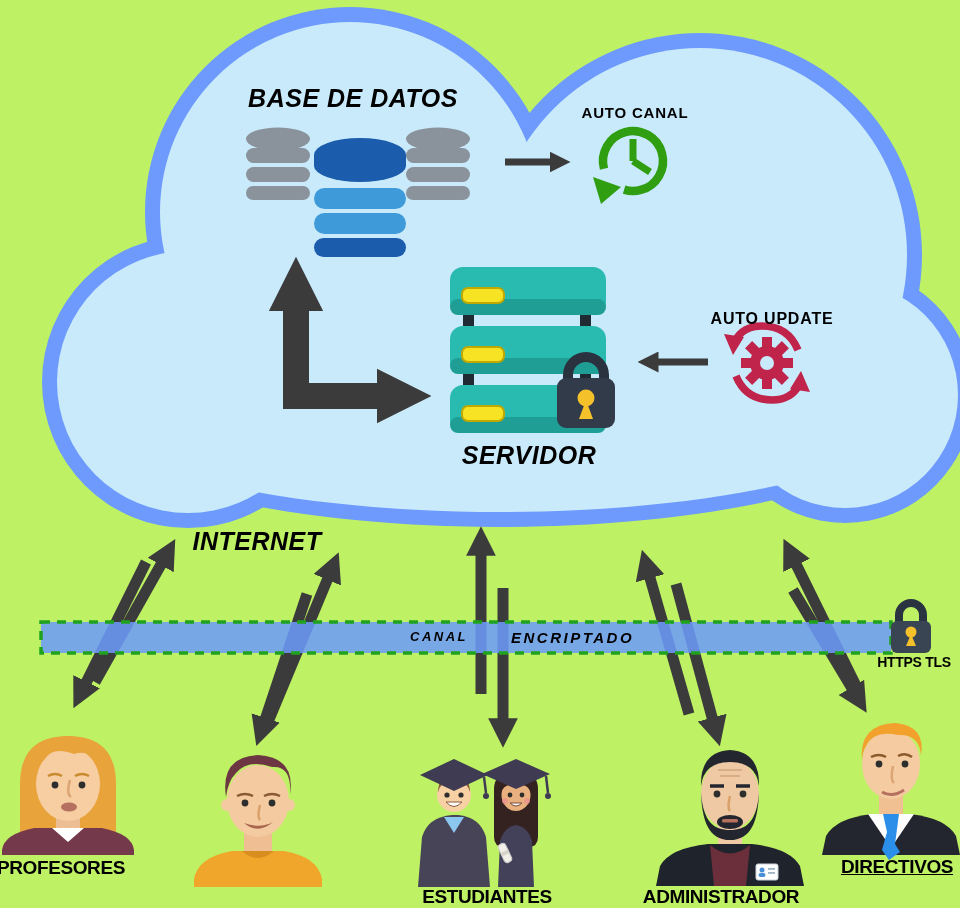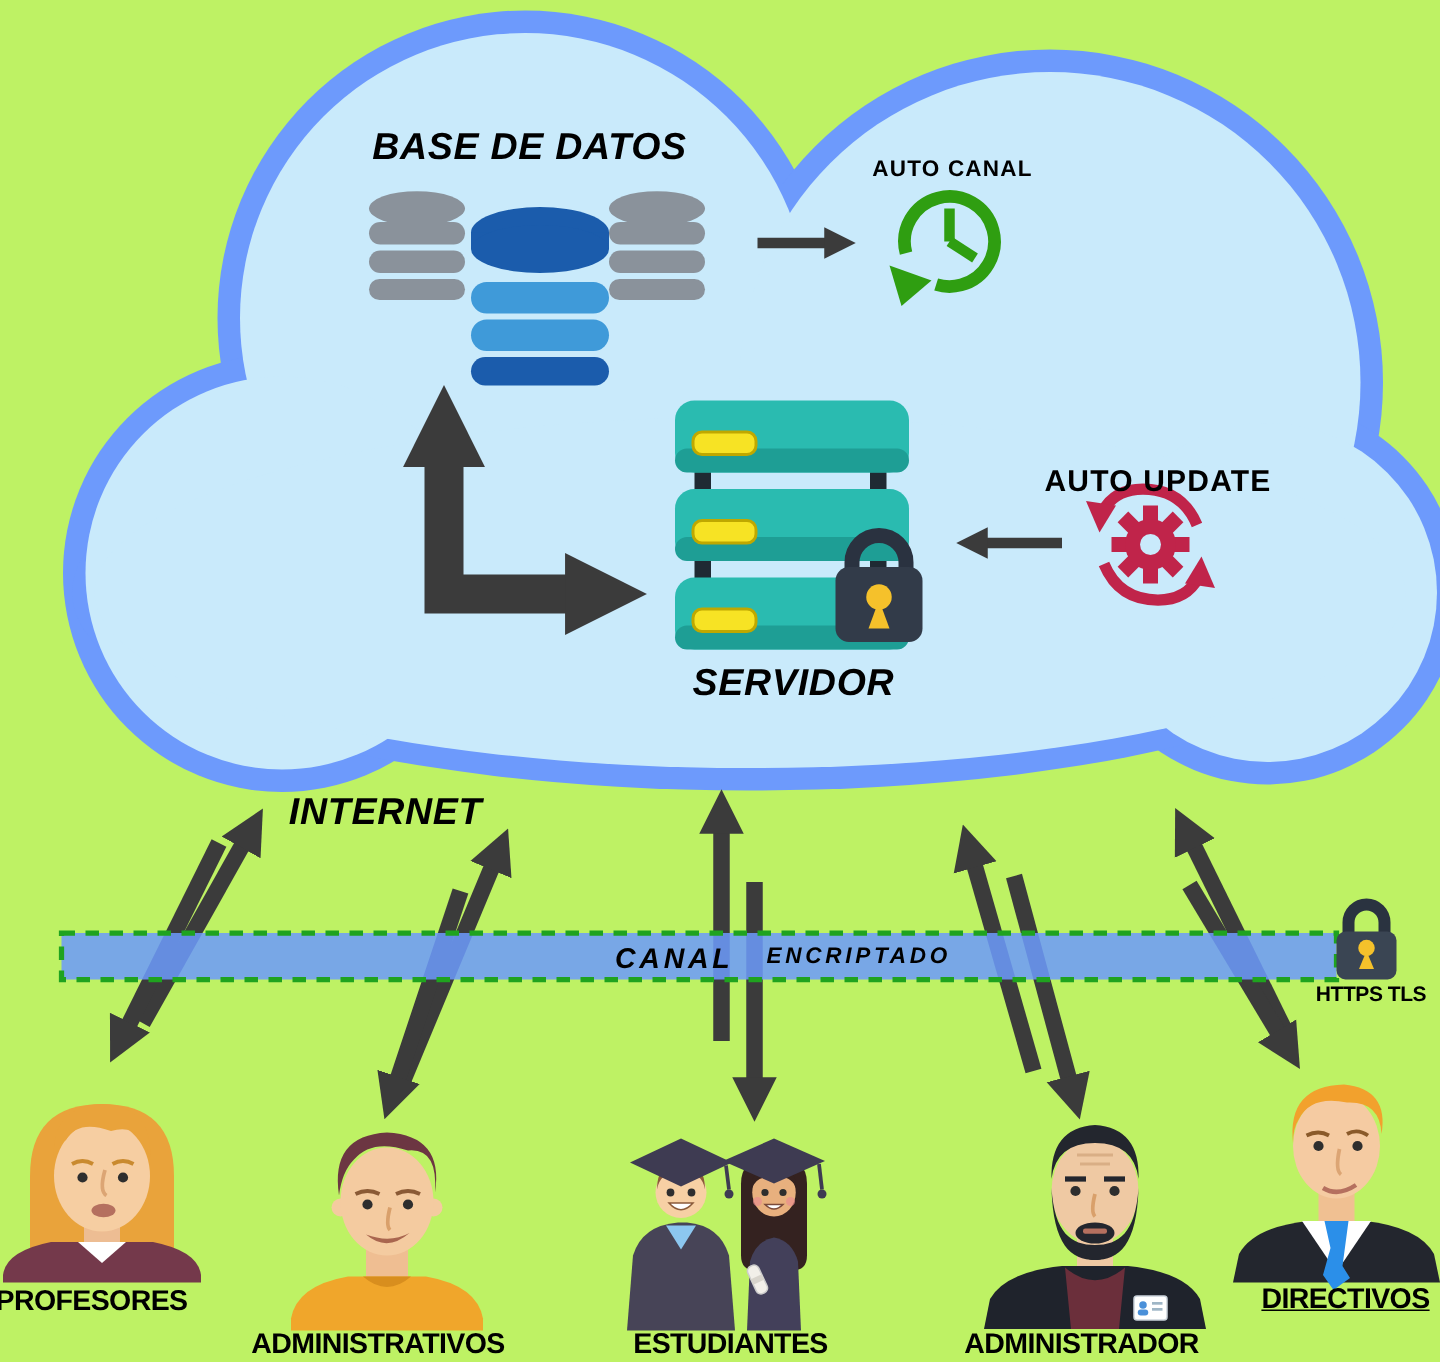--- a/index.html
+++ b/index.html
@@ -15,7 +15,7 @@
   .it{font-style:italic;}
   .lbl-base      {left:353px;top:84px; font-size:25px;letter-spacing:.5px;}
   .lbl-backup    {left:635px;top:104px;font-size:15px;letter-spacing:.8px;}
-  .lbl-update    {left:772px;top:310px;font-size:20px;letter-spacing:.8px;}
+  .lbl-update    {left:772px;top:310px;font-size:16px;letter-spacing:.8px;}
   .lbl-servidor  {left:529px;top:441px;font-size:25px;letter-spacing:.5px;text-align:right;}
   .lbl-internet  {left:257px;top:527px;font-size:25px;letter-spacing:.5px;text-align:center;}
   .lbl-canal     {left:410px;top:629px;font-size:19px;letter-spacing:2.5px;transform:none;}

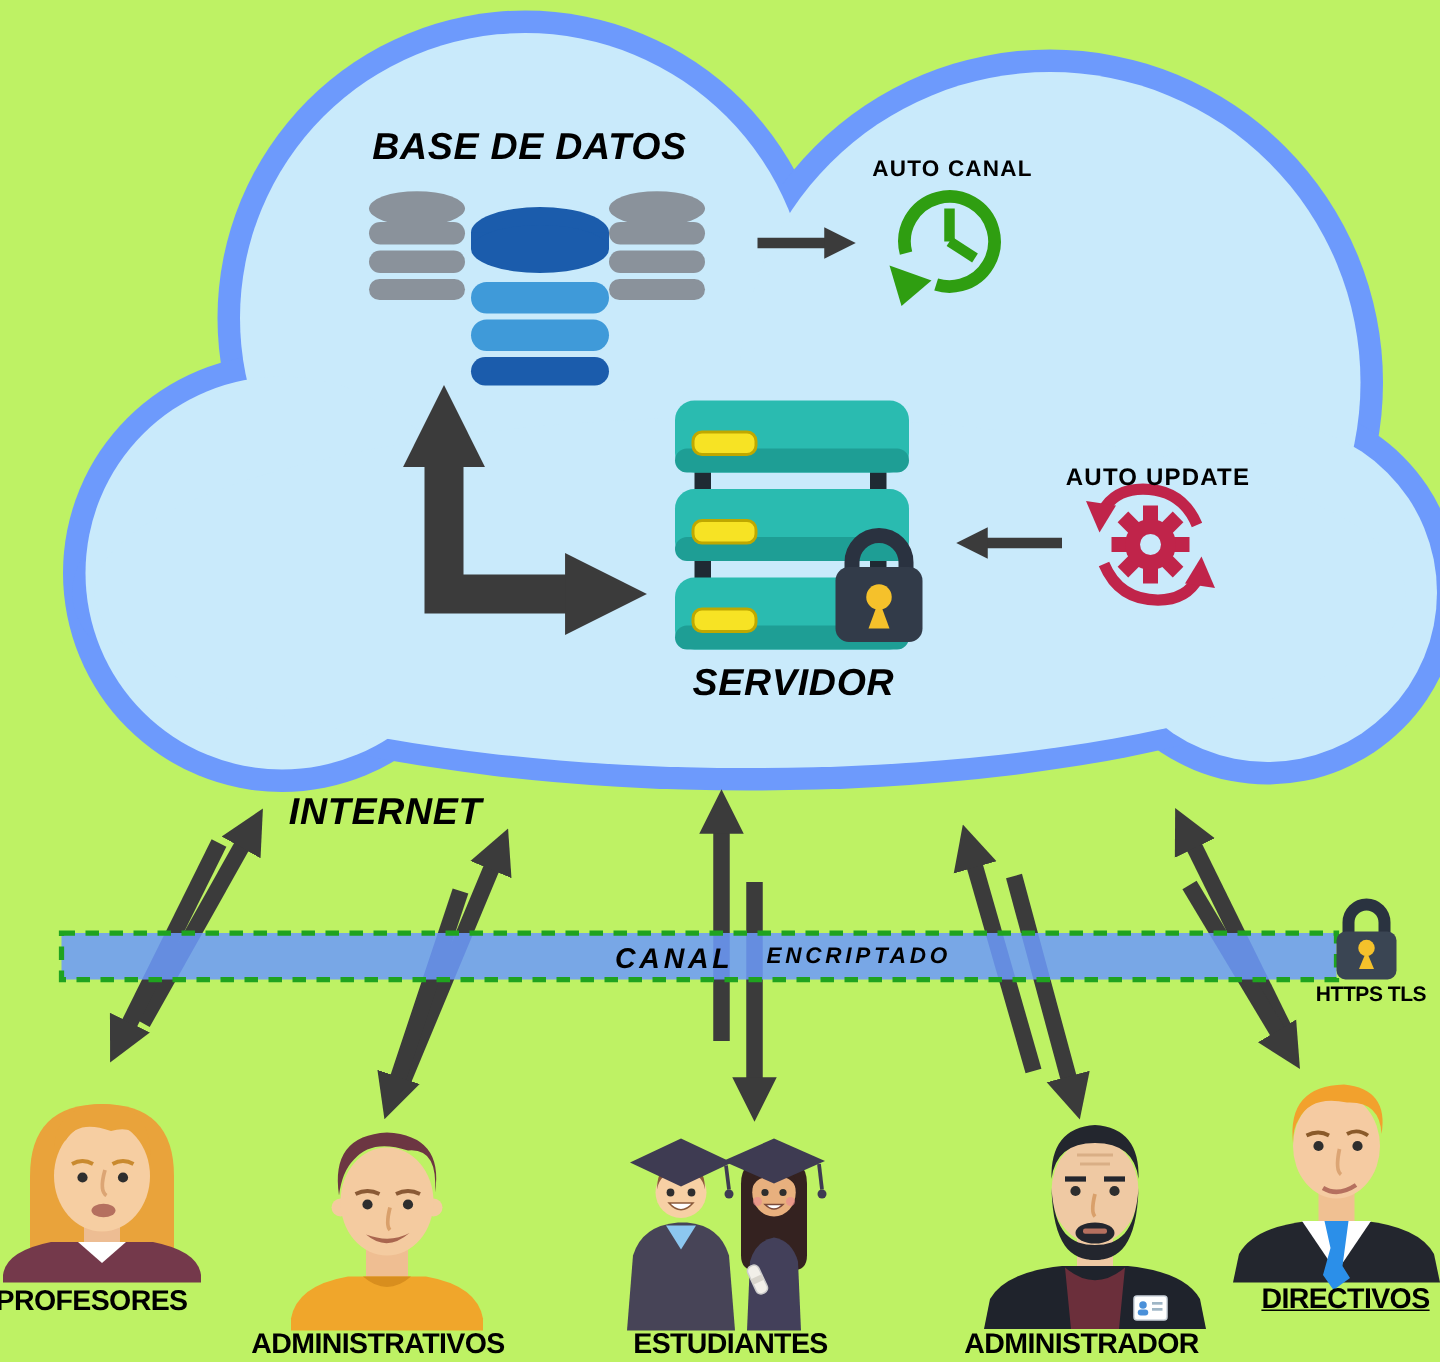--- a/index.html
+++ b/index.html
@@ -18,7 +18,7 @@
   .lbl-update    {left:772px;top:310px;font-size:16px;letter-spacing:.8px;}
   .lbl-servidor  {left:529px;top:441px;font-size:25px;letter-spacing:.5px;text-align:right;}
   .lbl-internet  {left:257px;top:527px;font-size:25px;letter-spacing:.5px;text-align:center;}
-  .lbl-canal     {left:410px;top:629px;font-size:19px;letter-spacing:2.5px;transform:none;}
+  .lbl-canal     {left:410px;top:629px;font-size:13px;letter-spacing:2.5px;transform:none;}
   .lbl-encript   {left:511px;top:629px;font-size:15px;letter-spacing:2.5px;transform:none;}
   .lbl-https     {left:914px;top:654px;font-size:14px;letter-spacing:-.3px;}
   .ulbl{font-size:19px;letter-spacing:-.4px;}

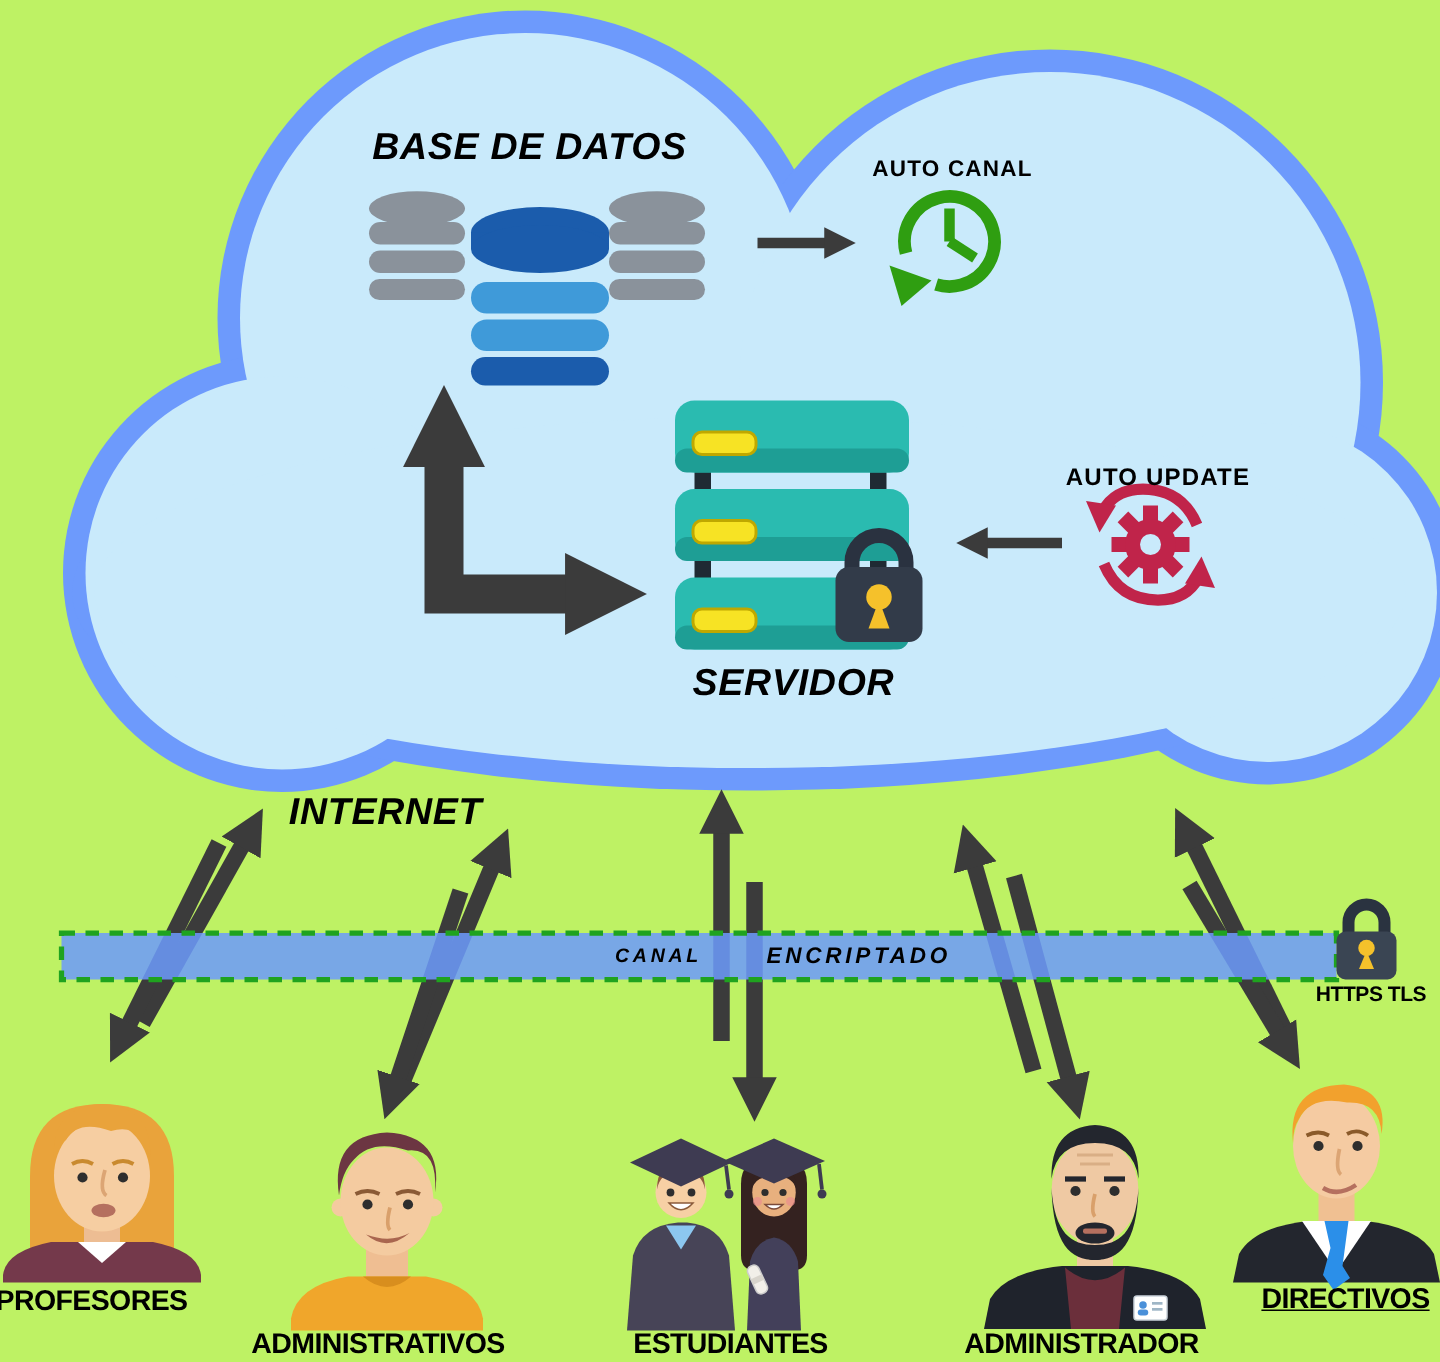--- a/index.html
+++ b/index.html
@@ -282,7 +282,6 @@
 <div class="lbl lbl-https">HTTPS TLS</div>
 
 <div class="lbl ulbl lbl-profesores">PROFESORES</div>
-<div class="lbl ulbl lbl-administrativos">ADMINISTRATIVOS</div>
 <div class="lbl ulbl lbl-estudiantes">ESTUDIANTES</div>
 <div class="lbl ulbl lbl-administrador">ADMINISTRADOR</div>
 <div class="lbl ulbl lbl-directivos">DIRECTIVOS</div>

